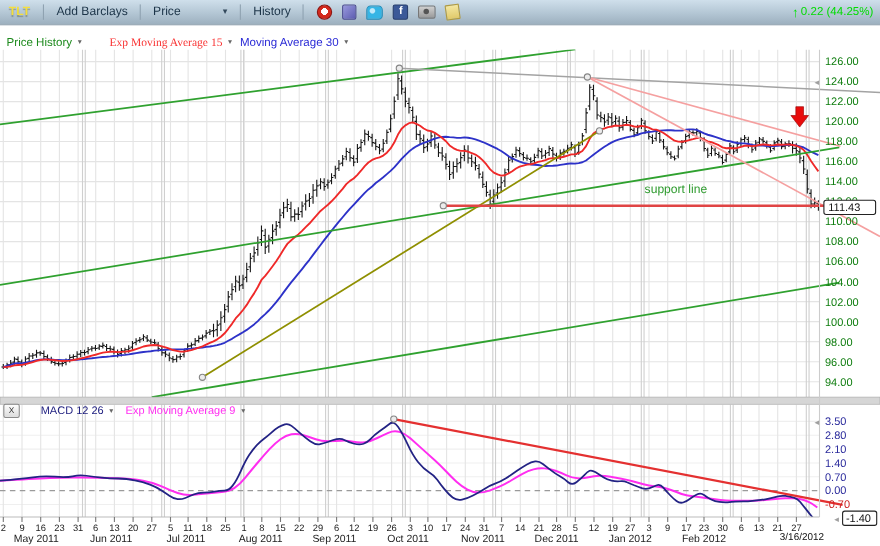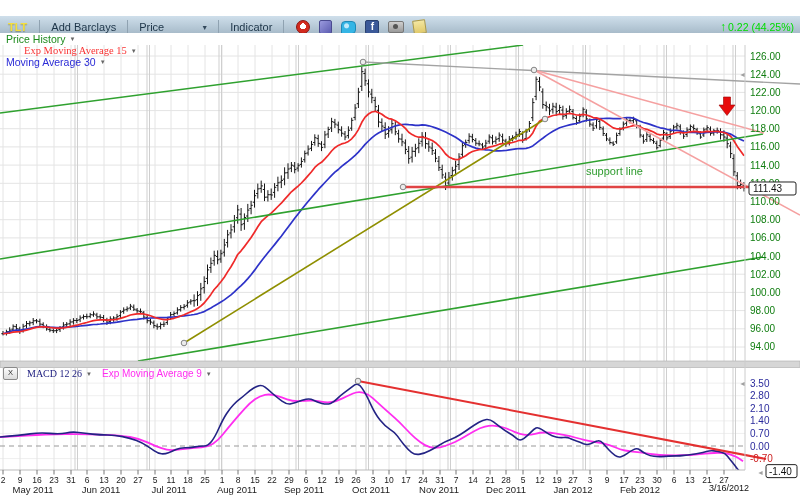--- a/index.html
+++ b/index.html
@@ -11,7 +11,7 @@
   
   .toolbar{position:absolute;left:0;top:0;width:800px;height:22px;
     background:linear-gradient(#cfdfeb,#b3c6d4 55%,#9db0bf);border-bottom:1px solid #8b9dab;
-    display:flex;align-items:center;font-size:11px;color:#1c3448;z-index:5;margin-top:16px;}
+    display:flex;align-items:center;font-size:11px;color:#1c3448;z-index:5;}
   .tb-sym{color:#f5df3c;font-weight:bold;margin:0 10px 0 8px;text-shadow:0 1px 1px rgba(60,60,0,.35);}
   .tb-item{margin:0 9px;cursor:default;}
   .tb-sep{width:1px;height:14px;background:#8fa2b1;margin:0 2px;}

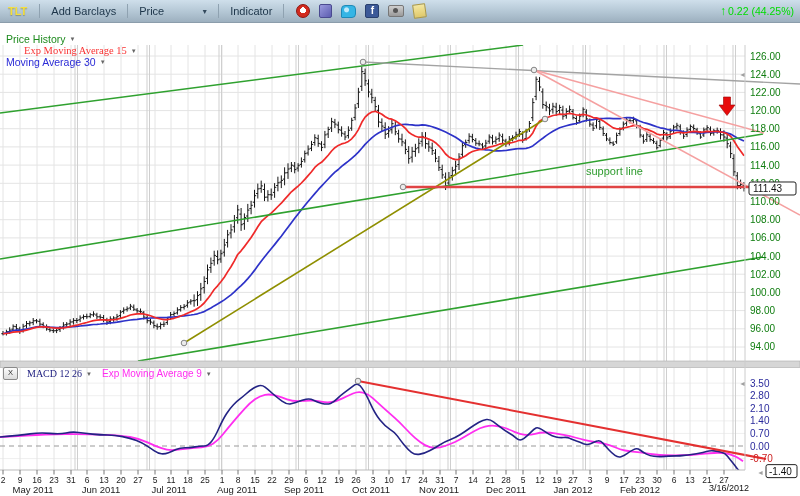--- a/index.html
+++ b/index.html
@@ -398,7 +398,7 @@
   <span class="tb-item">Price</span>
   <span class="tb-caret">▼</span>
   <span class="tb-sep"></span>
-  <span class="tb-item">Indicator</span>
+  <span class="tb-item">History</span>
   <span class="tb-sep"></span>
   <span class="tb-icons">
     <span class="ticon icon-clock"></span>

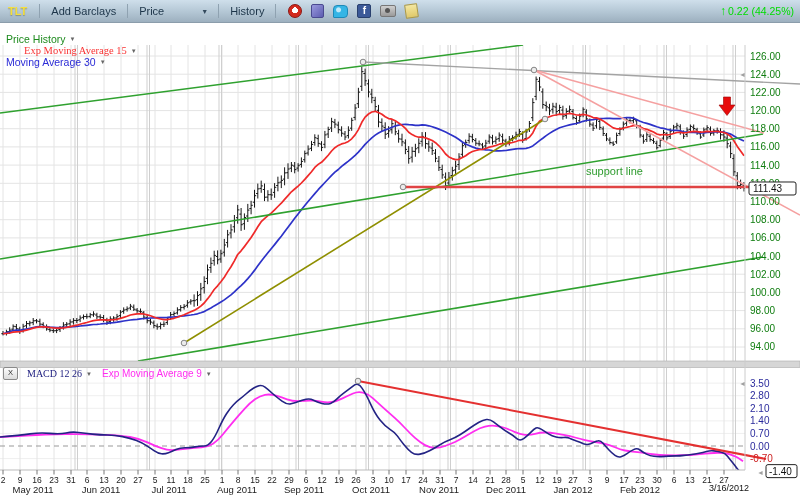--- a/index.html
+++ b/index.html
@@ -37,7 +37,7 @@
 
   
   .indbar{position:absolute;left:0;top:33px;width:800px;height:12px;background:#ffffff;
-    font-size:10.5px;display:flex;align-items:flex-start;z-index:5;flex-direction:column;}
+    font-size:10.5px;display:flex;align-items:center;z-index:5;}
   .ind{display:flex;align-items:center;margin-left:6px;cursor:default;}
   .ind .caret{font-size:6px;color:#666;margin-left:4px;}
   .ind-price{color:#1d8a1d;}

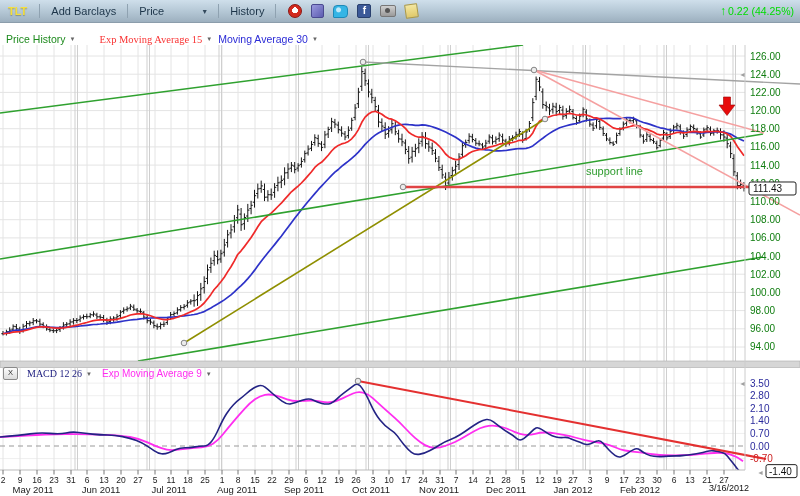--- a/index.html
+++ b/index.html
@@ -49,7 +49,7 @@
     display:flex;align-items:center;z-index:5;pointer-events:none;}
   .xbtn{width:13px;height:11px;border:1px solid #8a8a8a;background:linear-gradient(#fdfdfd,#dcdcdc);
     font-size:7.5px;color:#333;text-align:center;line-height:10px;margin-left:3px;border-radius:2px;pointer-events:auto;}
-  .macd-lbl{color:#1b1b7e;margin-left:9px;font-family:Liberation Serif, serif;}
+  .macd-lbl{color:#1b1b7e;margin-left:19px;}
   .sig-lbl{color:#ff2ef0;margin-left:10px;}
   .macdbar .caret{font-size:6px;color:#666;margin-left:4px;}
 </style>

